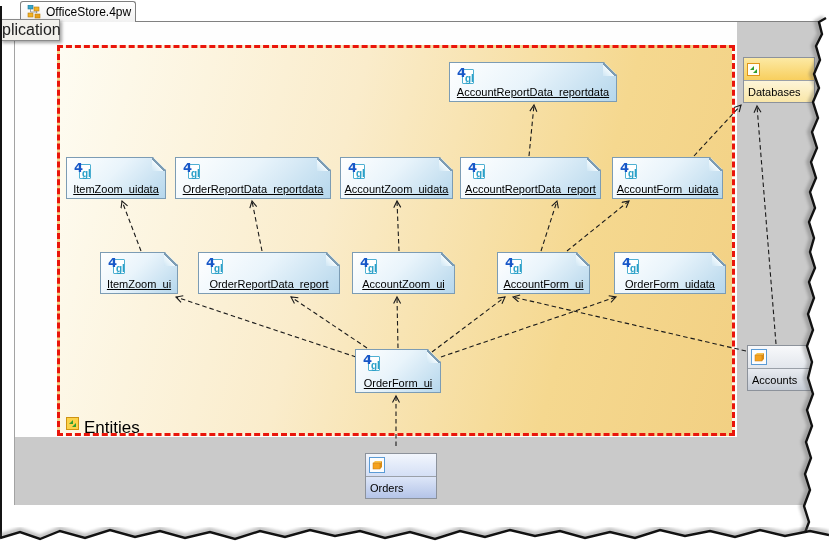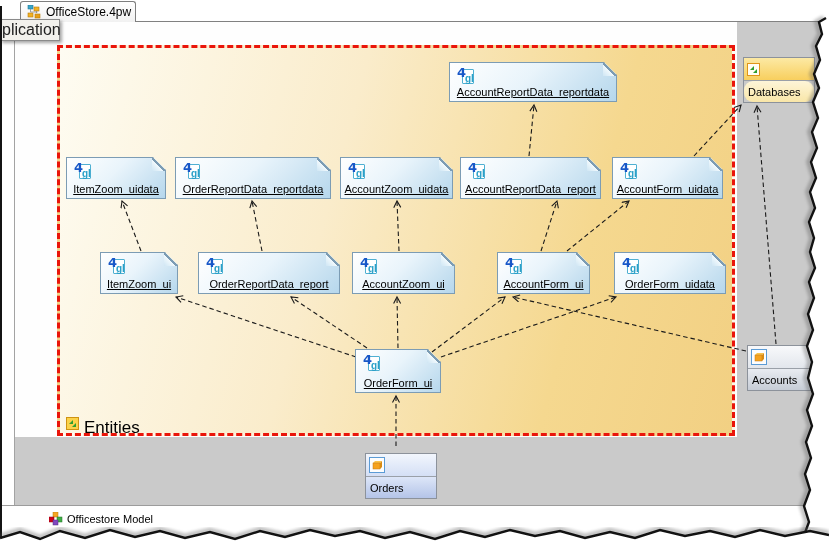--- a/index.html
+++ b/index.html
@@ -44,7 +44,7 @@
   .ent .irow{height:22px;display:flex;align-items:center;padding-left:3px;border-bottom:1px solid #9aa0a8;}
   .ent .lrow{height:21px;display:flex;align-items:center;padding-left:4px;font-size:11px;white-space:nowrap;}
   .ent-db .irow{background:linear-gradient(180deg,#fce9a4,#f8cf5e);}
-  .ent-db .lrow{background:linear-gradient(180deg,#fdf5d8,#f9e6a8);border-radius:9px;}
+  .ent-db .lrow{background:linear-gradient(180deg,#fdf5d8,#f9e6a8);}
   .ent-ac .irow{background:linear-gradient(180deg,#f8f9fb,#e2e6ec);}
   .ent-ac .lrow{background:linear-gradient(180deg,#e9ecf1,#c6ccd6);}
   .ent-or .irow{background:linear-gradient(180deg,#f2f6fd,#d4dff5);}

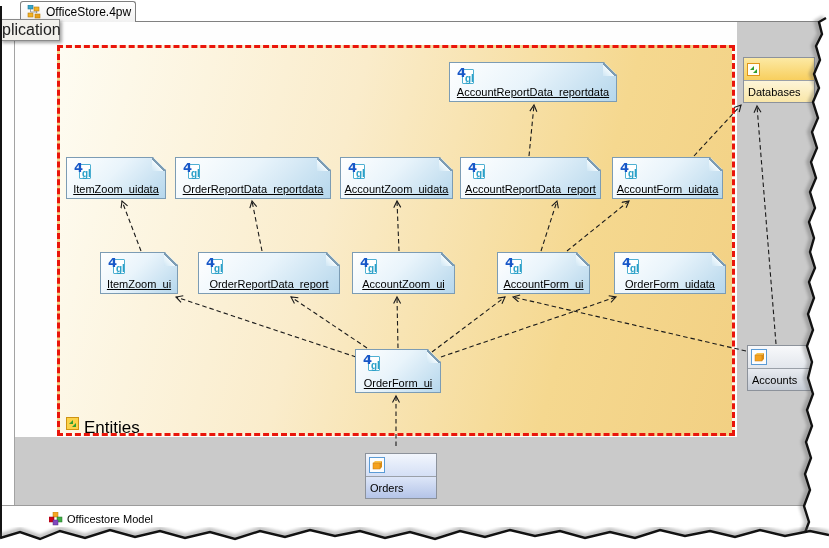--- a/index.html
+++ b/index.html
@@ -246,15 +246,6 @@
     <div class="lrow">Orders</div>
   </div>
 
-  <div class="statusbar">
-    <svg class="statusicon" width="14" height="14" viewBox="0 0 14 14">
-      <rect x="4" y="0" width="5" height="5" fill="#f5a623" stroke="#b97e0d" stroke-width="0.5"></rect>
-      <rect x="0" y="5" width="5" height="5" fill="#d0021b" stroke="#8e0112" stroke-width="0.5"></rect>
-      <rect x="8" y="5" width="5" height="5" fill="#3faf46" stroke="#26722b" stroke-width="0.5"></rect>
-      <rect x="4" y="8" width="5" height="5" fill="#8048c0" stroke="#553080" stroke-width="0.5"></rect>
-    </svg>
-    <span class="statuslabel">Officestore Model</span>
-  </div>
 
   <div class="leftedge"></div>
   <svg class="tear" style="left:789px;top:0" width="40" height="548">

